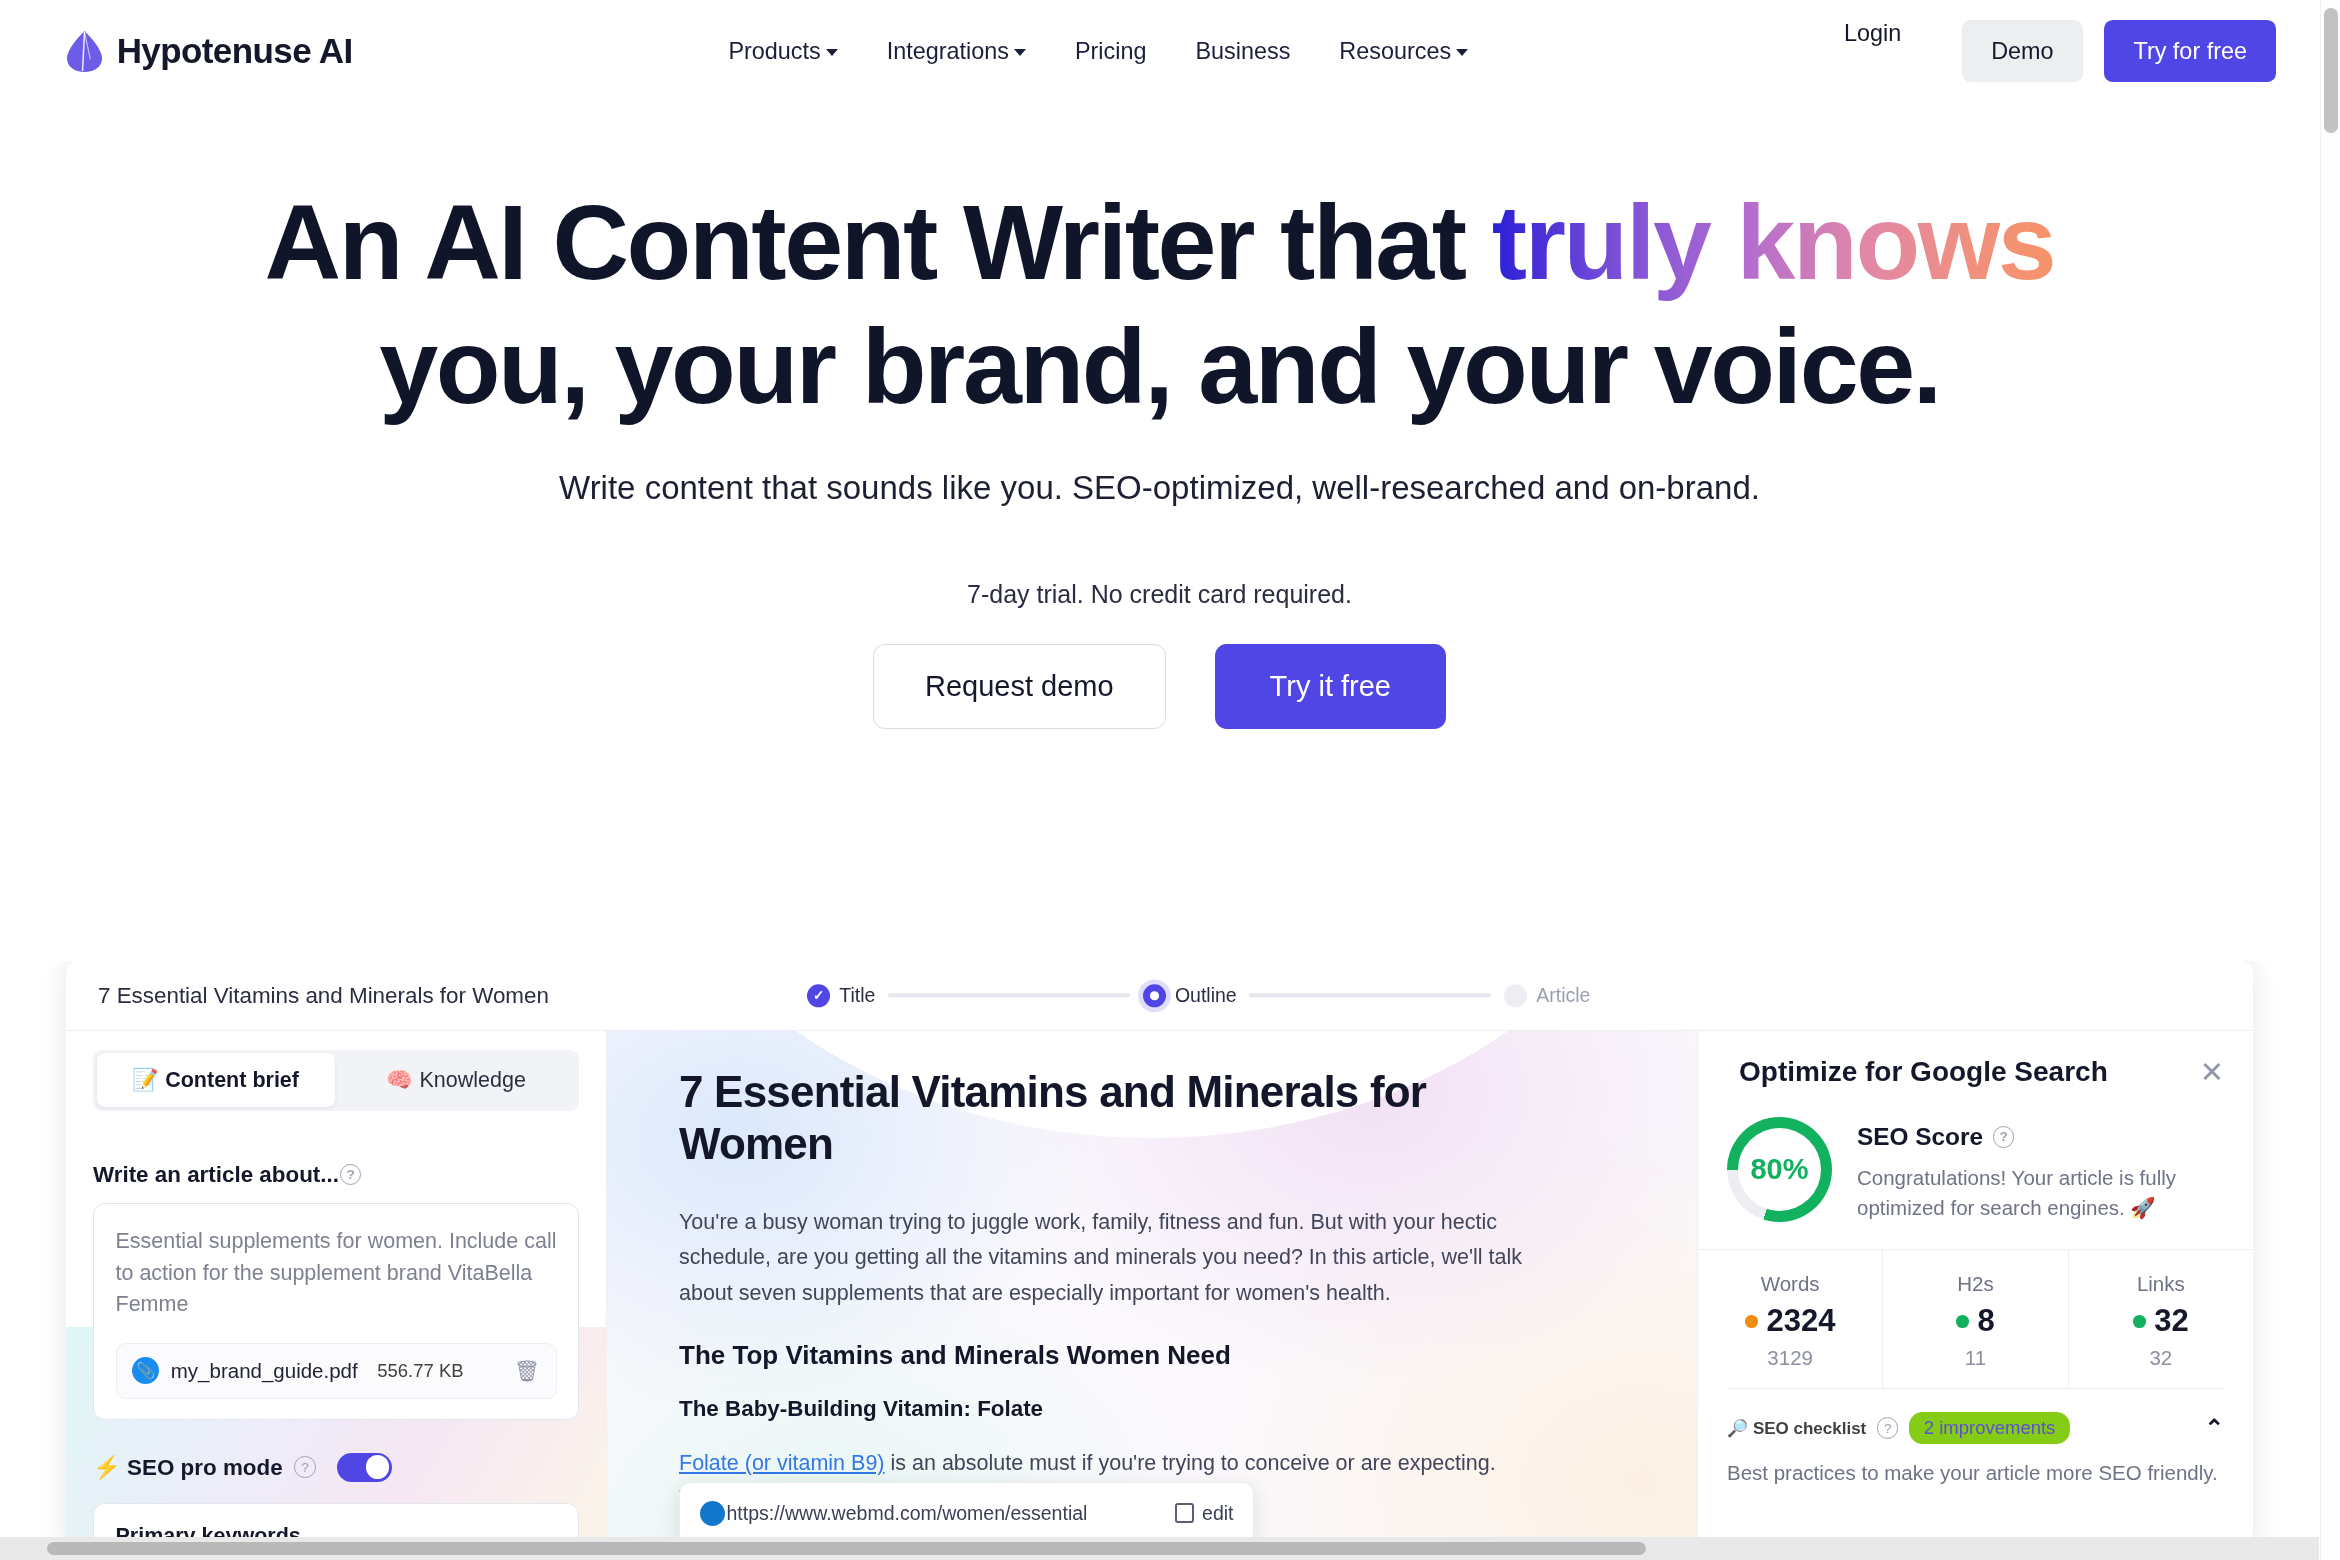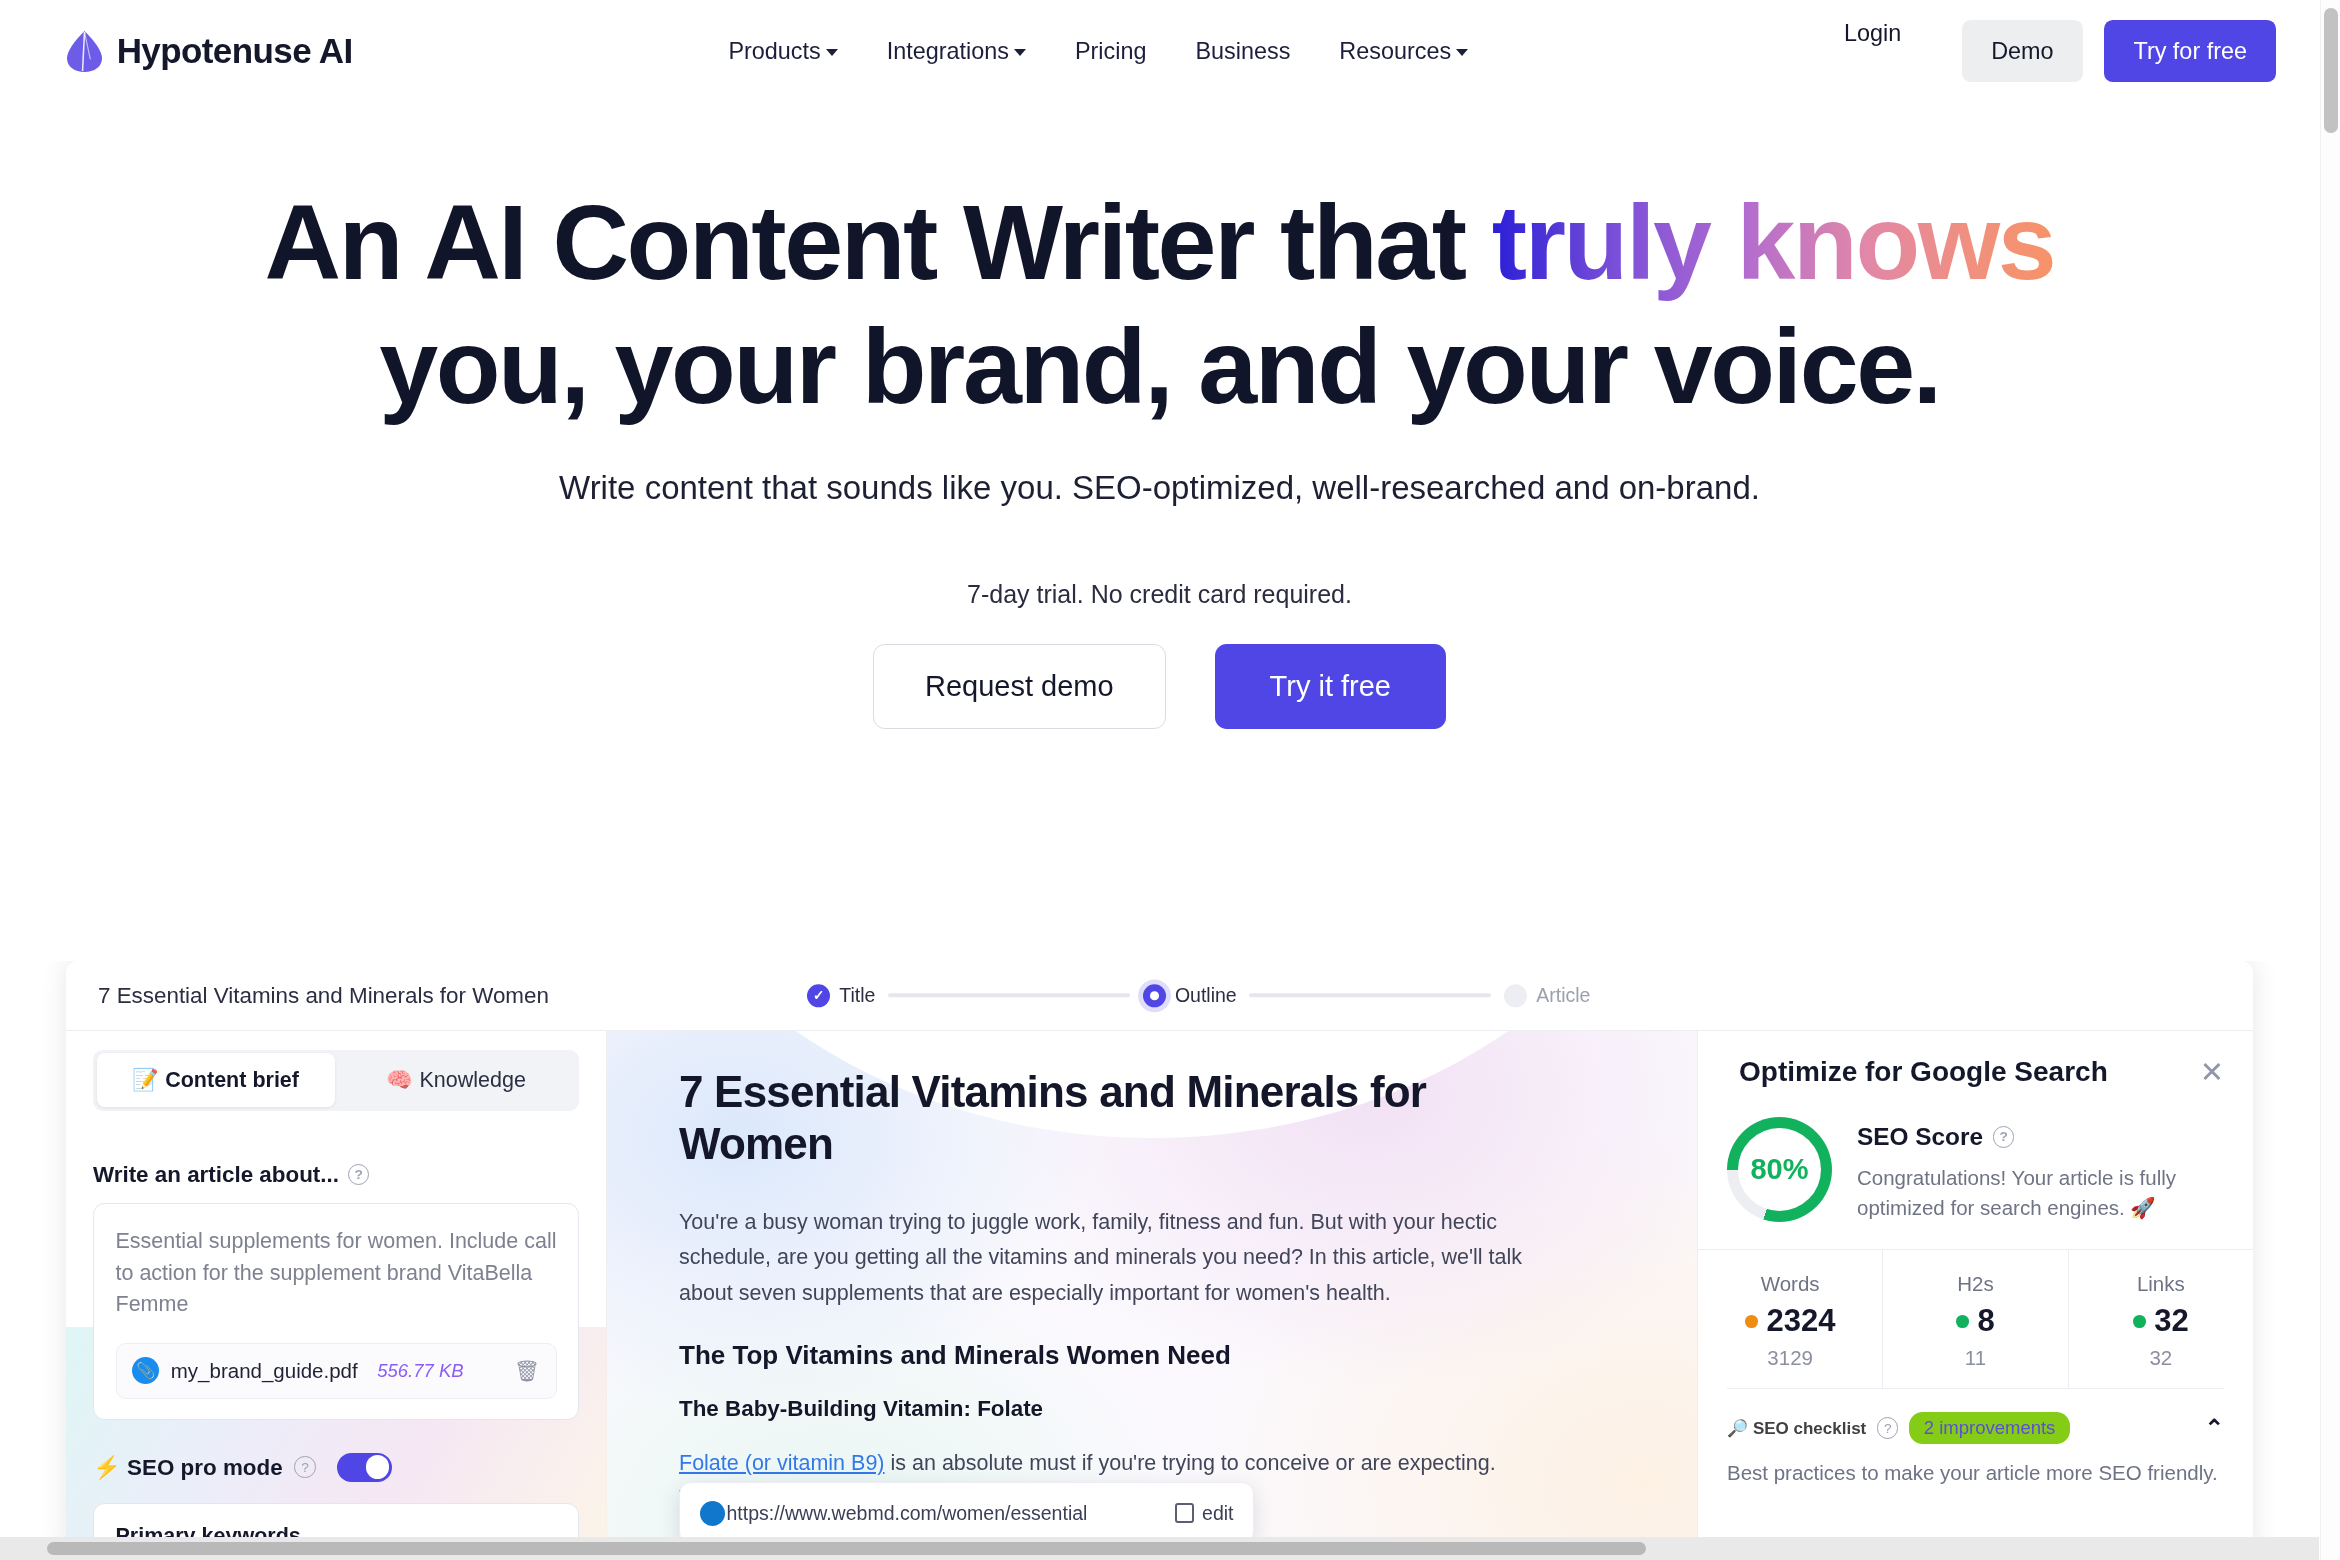--- a/index.html
+++ b/index.html
@@ -169,7 +169,7 @@
   .tab.inactive { font-weight:normal; color:#2c2f42; }
 
   .field-label {
-    margin-top:51px; display:flex; align-items:center; gap:9px;
+    margin-top:51px; display:flex; align-items:center; gap:1px;
     font-size:22.4px; font-weight:bold; color:#15182b;
   }
   .help-icon {

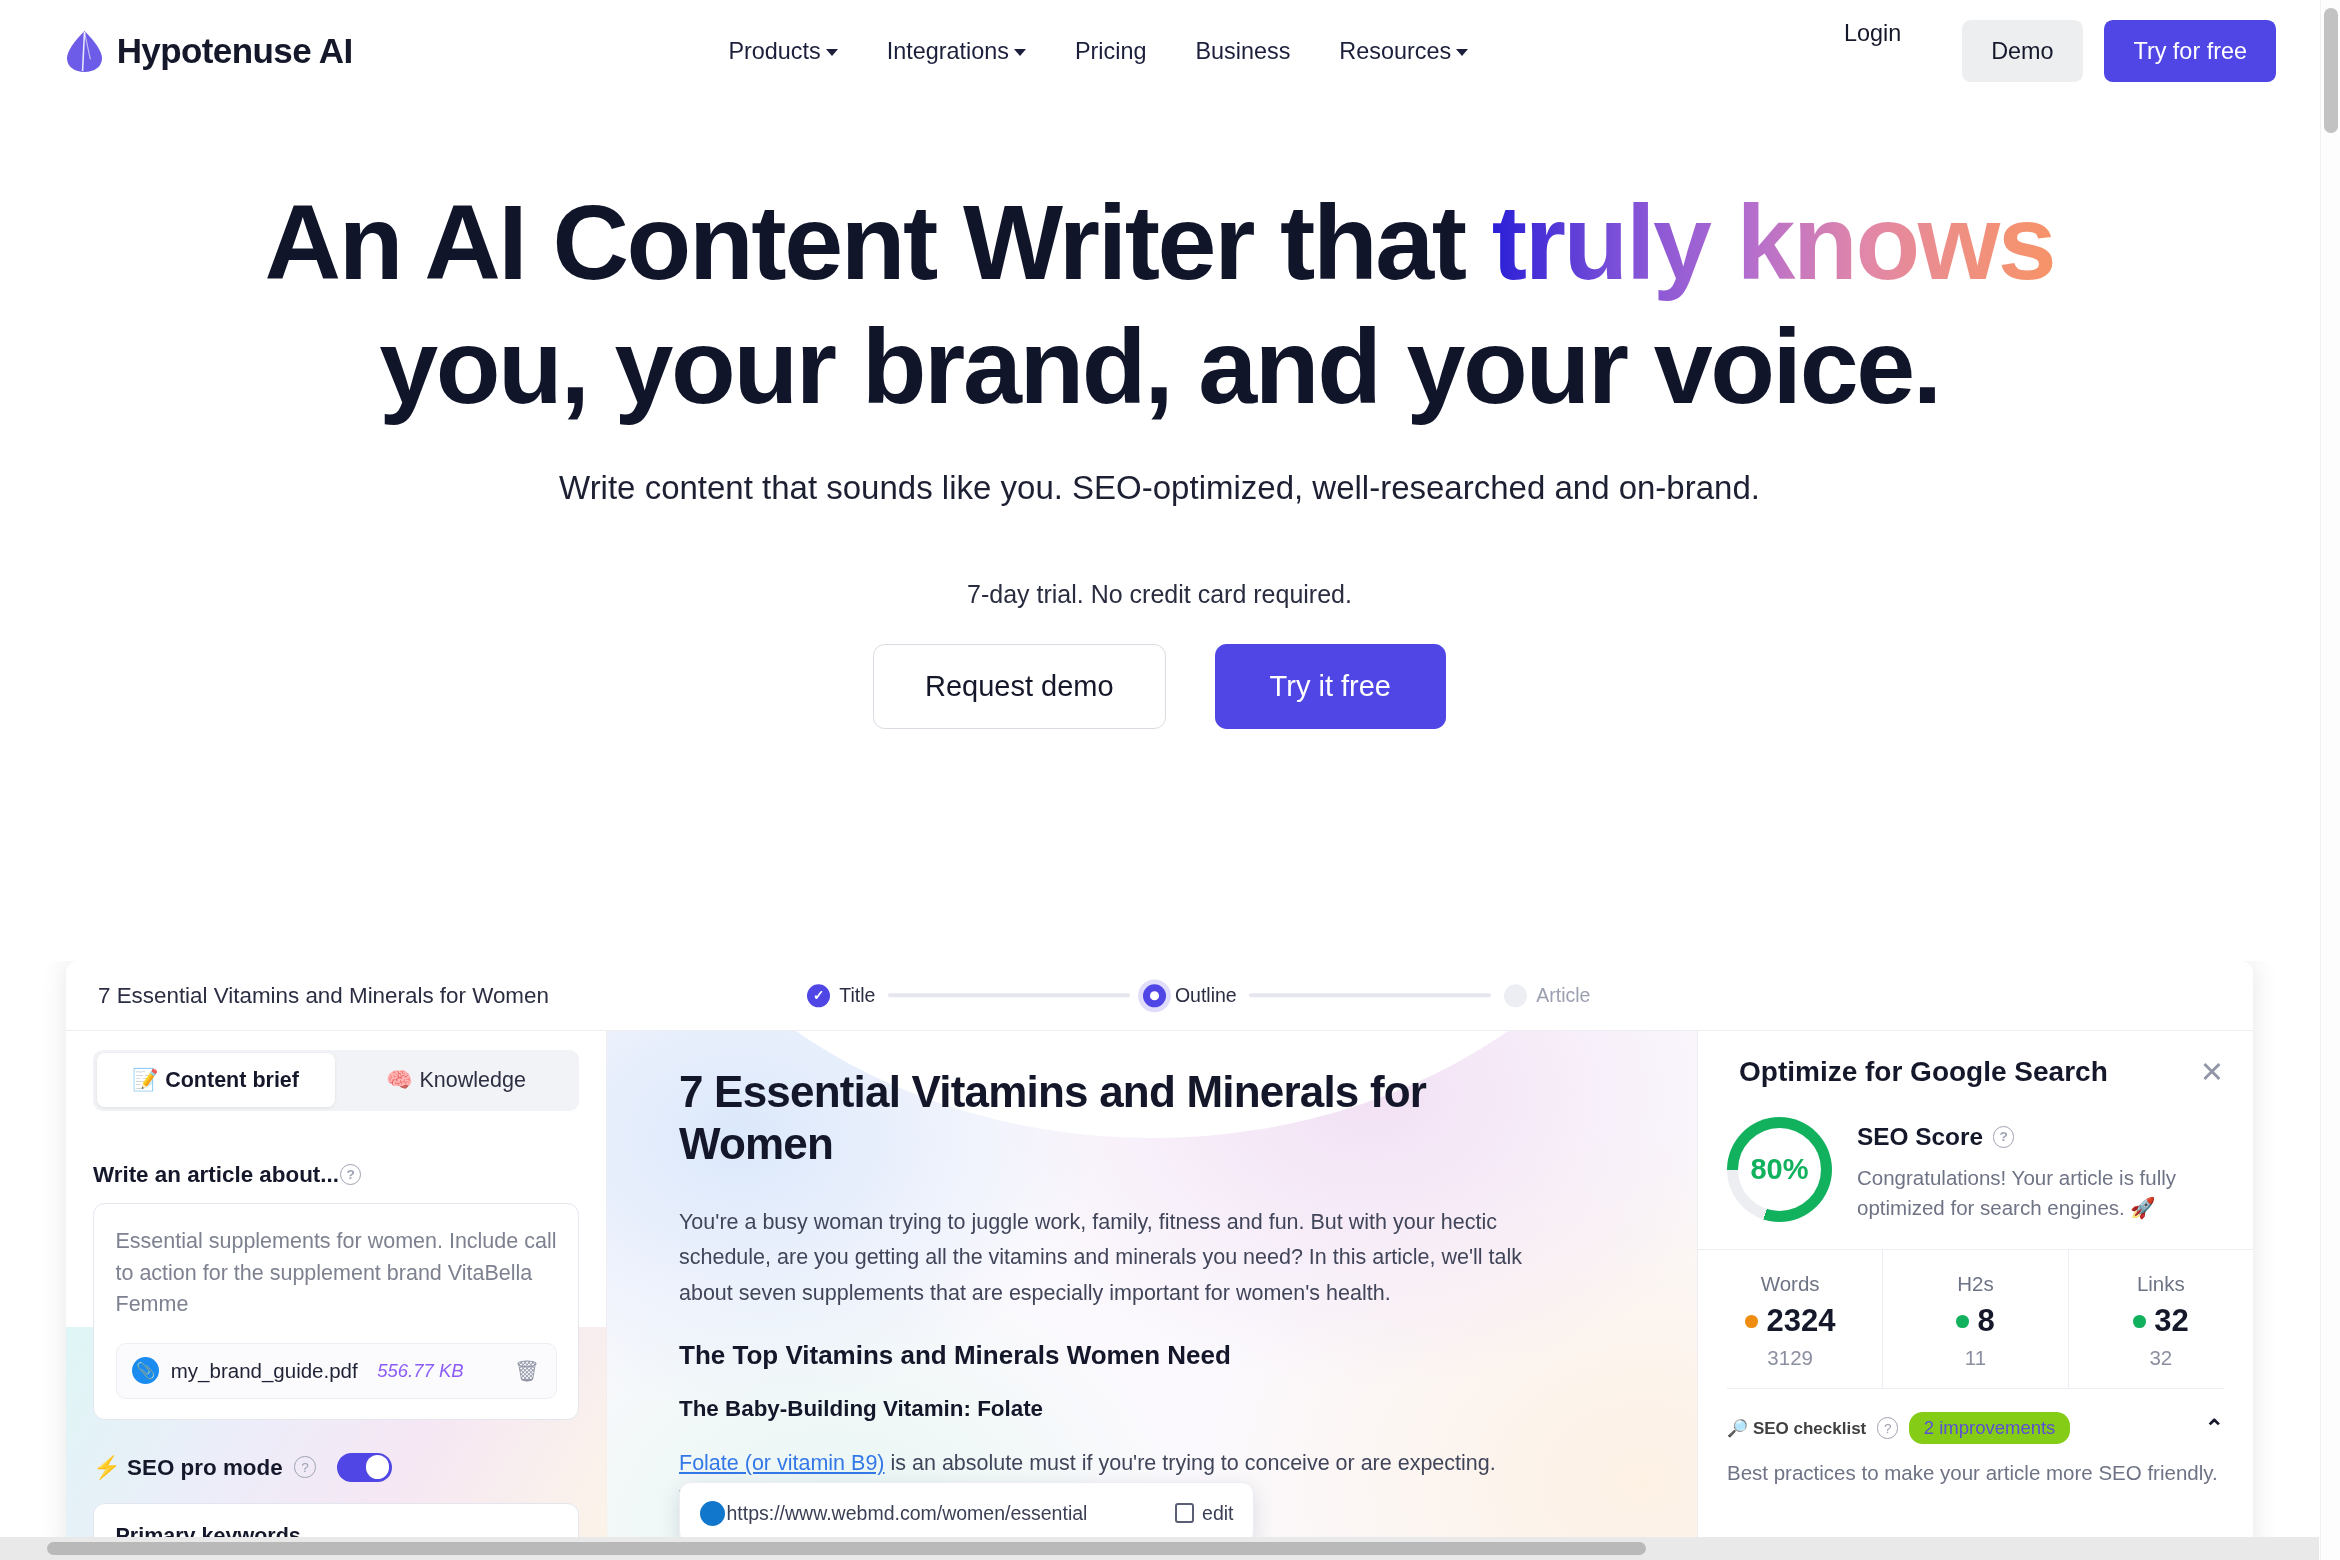--- a/index.html
+++ b/index.html
@@ -193,7 +193,7 @@
     color:#fff; font-size:15.6px;
   }
   .file-name { font-size:20.5px; color:#1f2235; }
-  .file-size { font-size:18.5px; color:#8b5cf6; margin-left:7.8px;font-style:italic; }
+  .file-size { font-size:18.5px; color:#404040; margin-left:7.8px; }
   .trash-icon { margin-left:auto; font-size:20.5px; color:#8d92a3; cursor:pointer; }
 
   .seo-pro-row {

